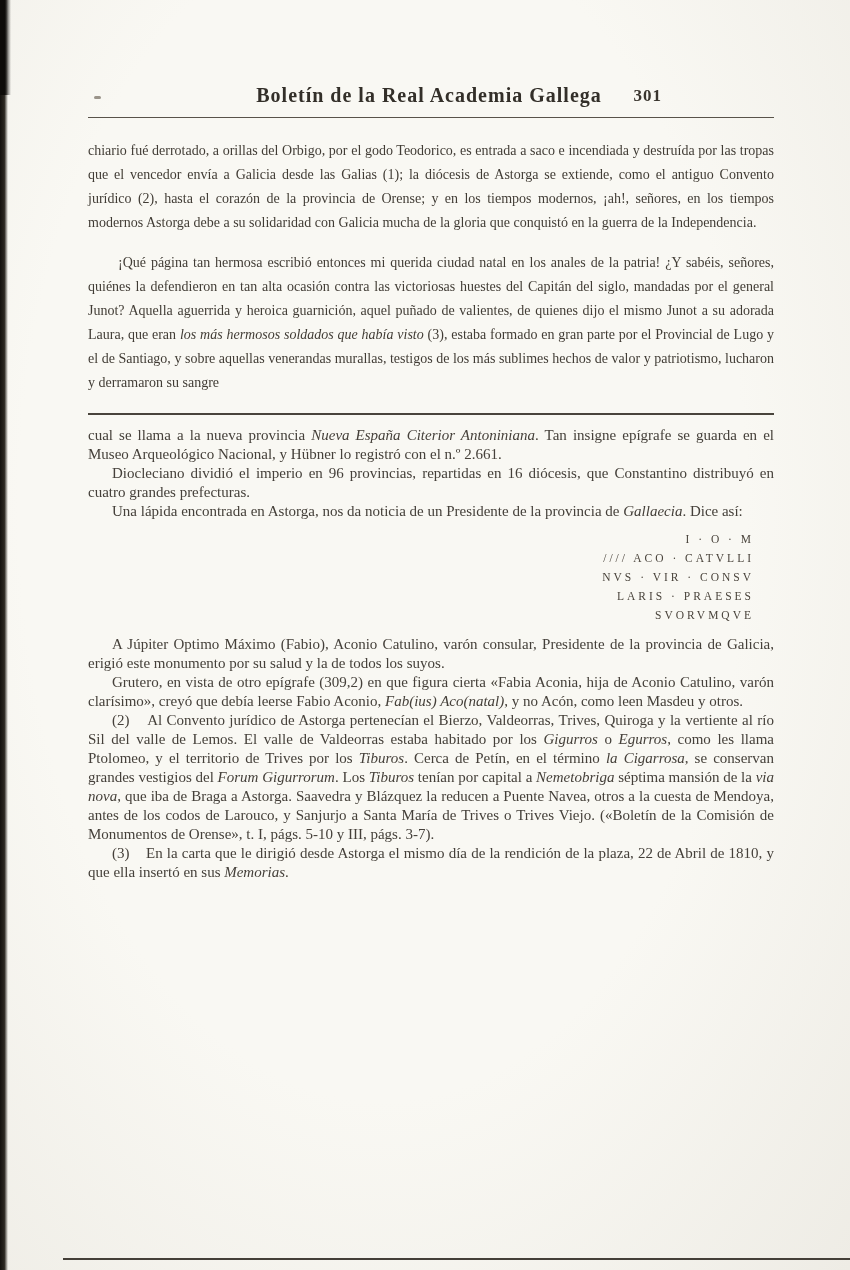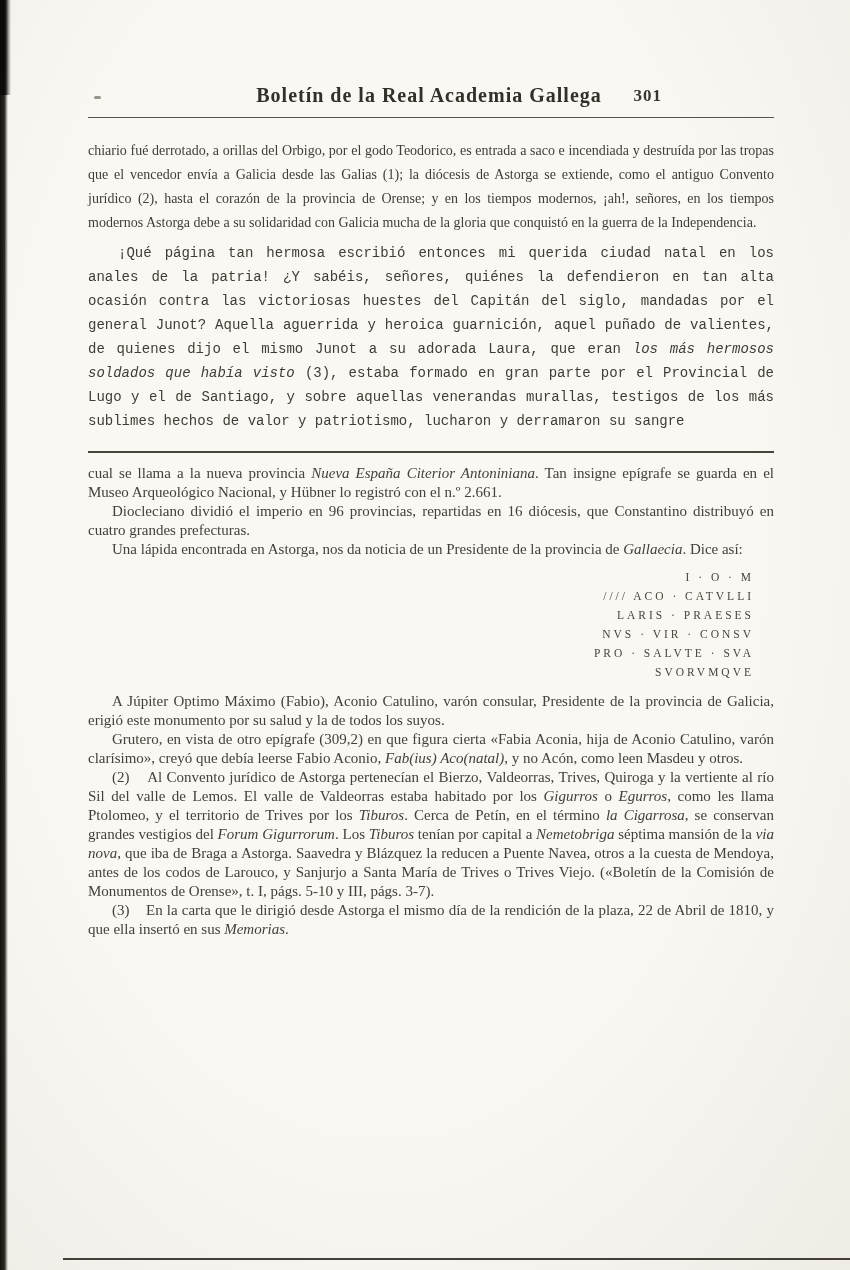--- a/index.html
+++ b/index.html
@@ -53,7 +53,7 @@
     text-align:justify; hyphens:auto;
     color:#413c35;
   }
-  .body-text .para.indent { text-indent:30px; margin-top:6px;font-family:Liberation Mono, monospace; }
+  .body-text .para.indent { text-indent:30px; margin-top:16px; }
   
   .footnote-rule { margin-top:18px; border-top:2px solid #49443c; }
   

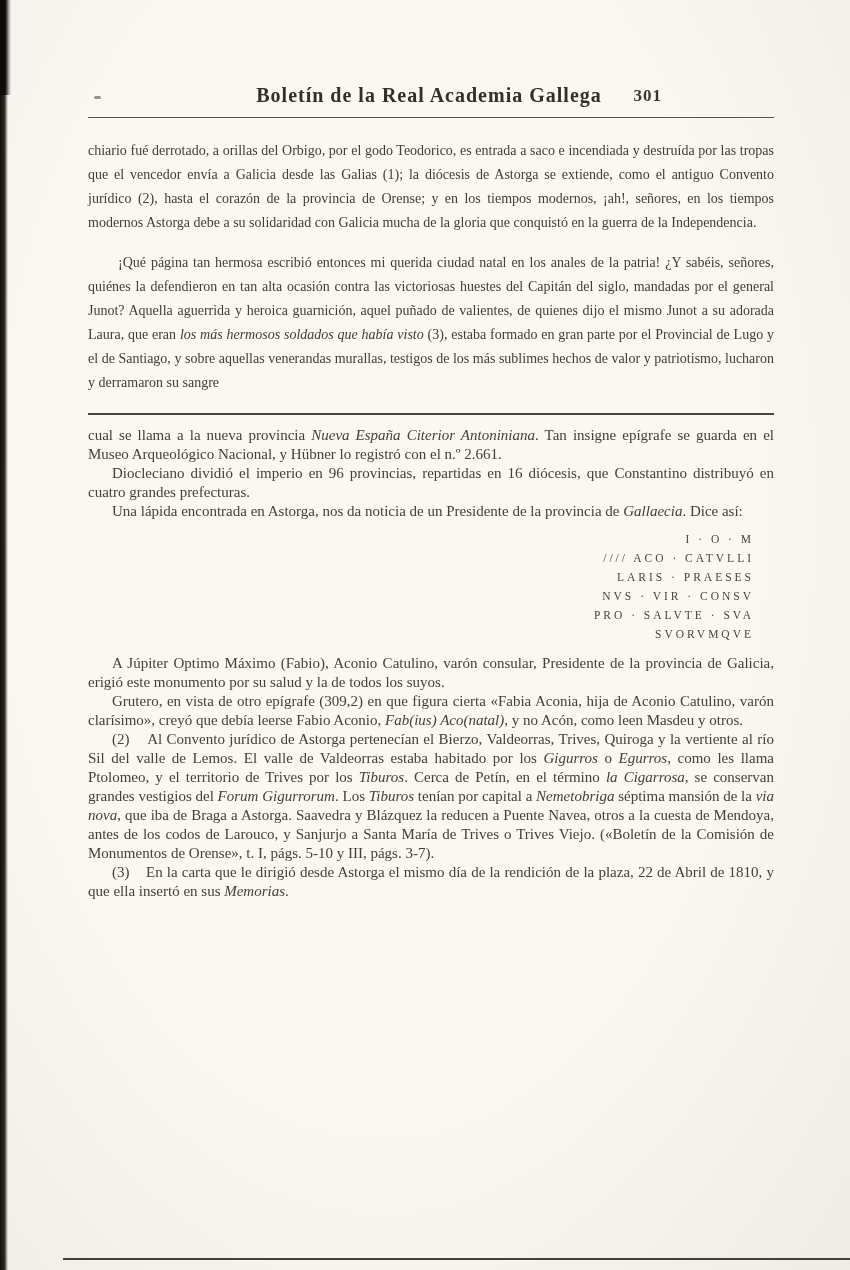--- a/index.html
+++ b/index.html
@@ -108,8 +108,8 @@
     <div class="inscription" id="inscription">
         <div class="insc-line">I · O · M</div>
         <div class="insc-line">//// ACO · CATVLLI</div>
+        <div class="insc-line">NVS · VIR · CONSV</div>
         <div class="insc-line">LARIS · PRAESES</div>
-        <div class="insc-line">NVS · VIR · CONSV</div>
         <div class="insc-line">PRO · SALVTE · SVA</div>
         <div class="insc-line">SVORVMQVE</div>
       </div>

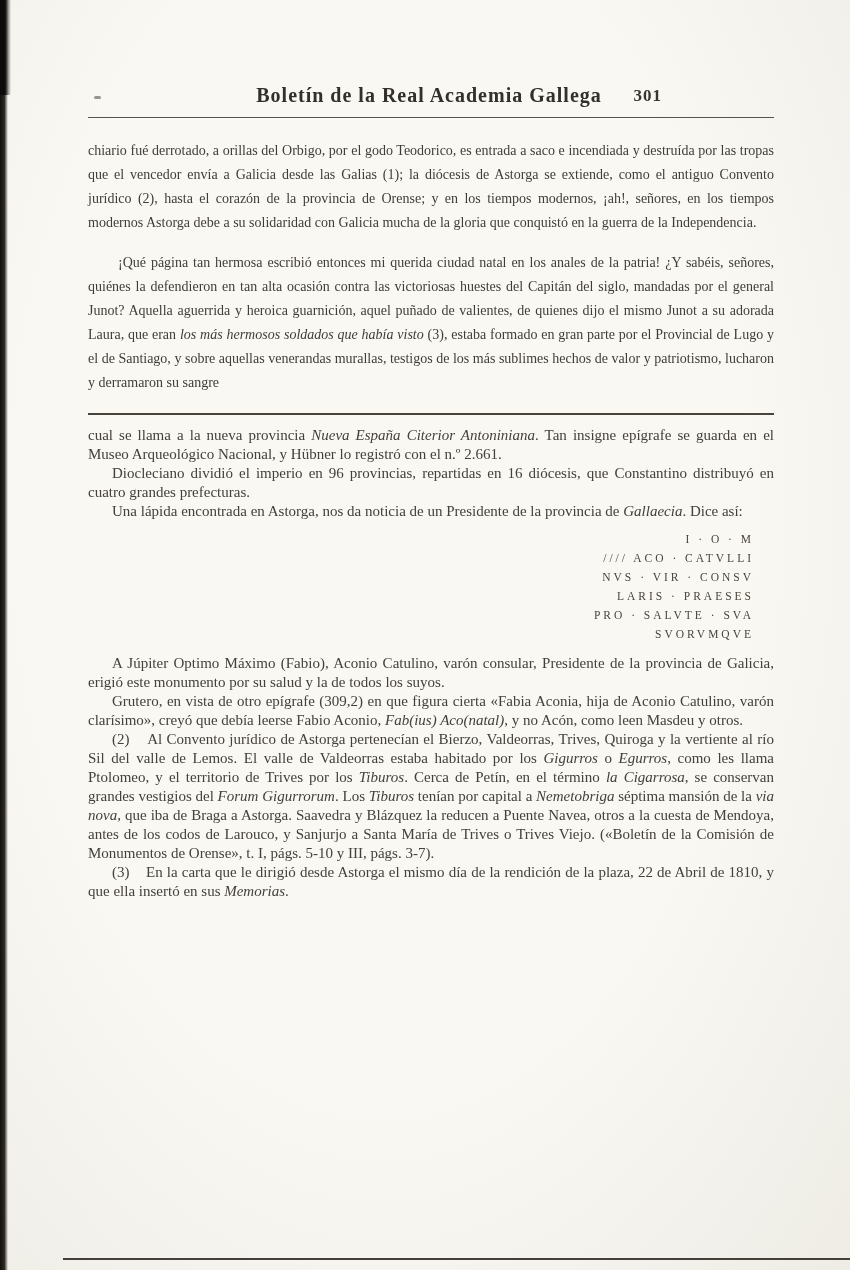--- a/index.html
+++ b/index.html
@@ -110,7 +110,6 @@
         <div class="insc-line">//// ACO · CATVLLI</div>
         <div class="insc-line">NVS · VIR · CONSV</div>
         <div class="insc-line">LARIS · PRAESES</div>
-        <div class="insc-line">PRO · SALVTE · SVA</div>
         <div class="insc-line">SVORVMQVE</div>
       </div>
 

